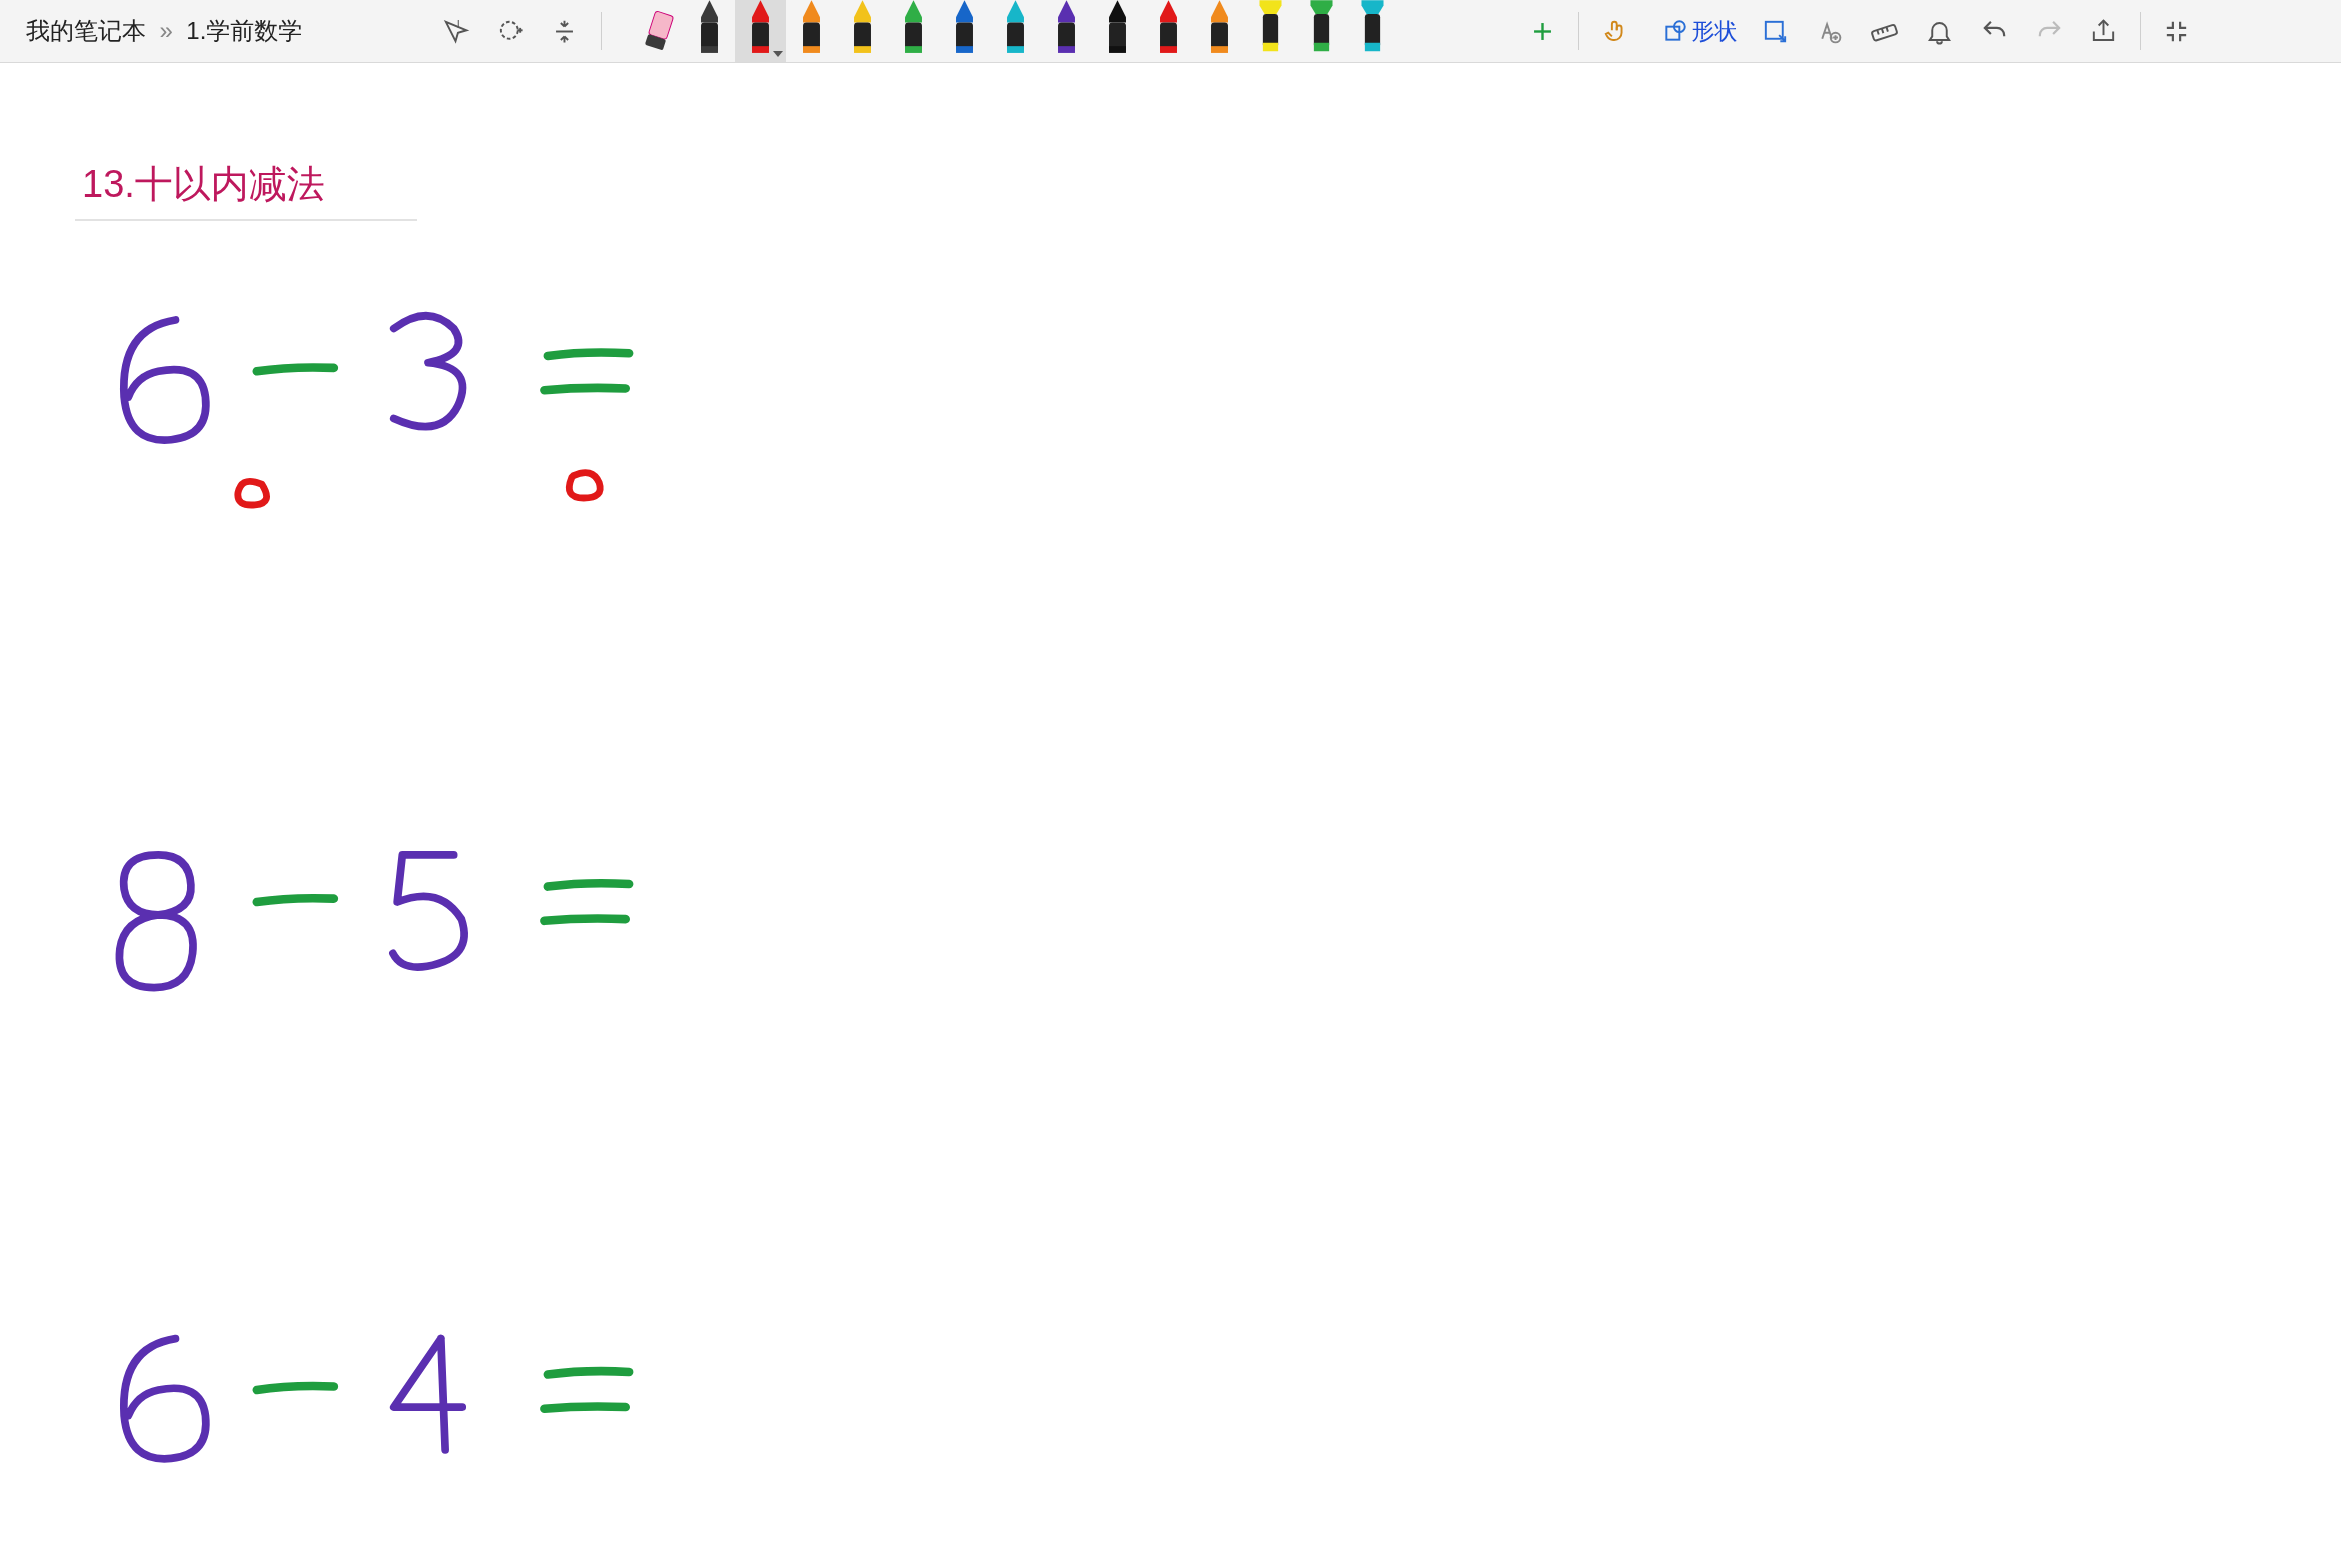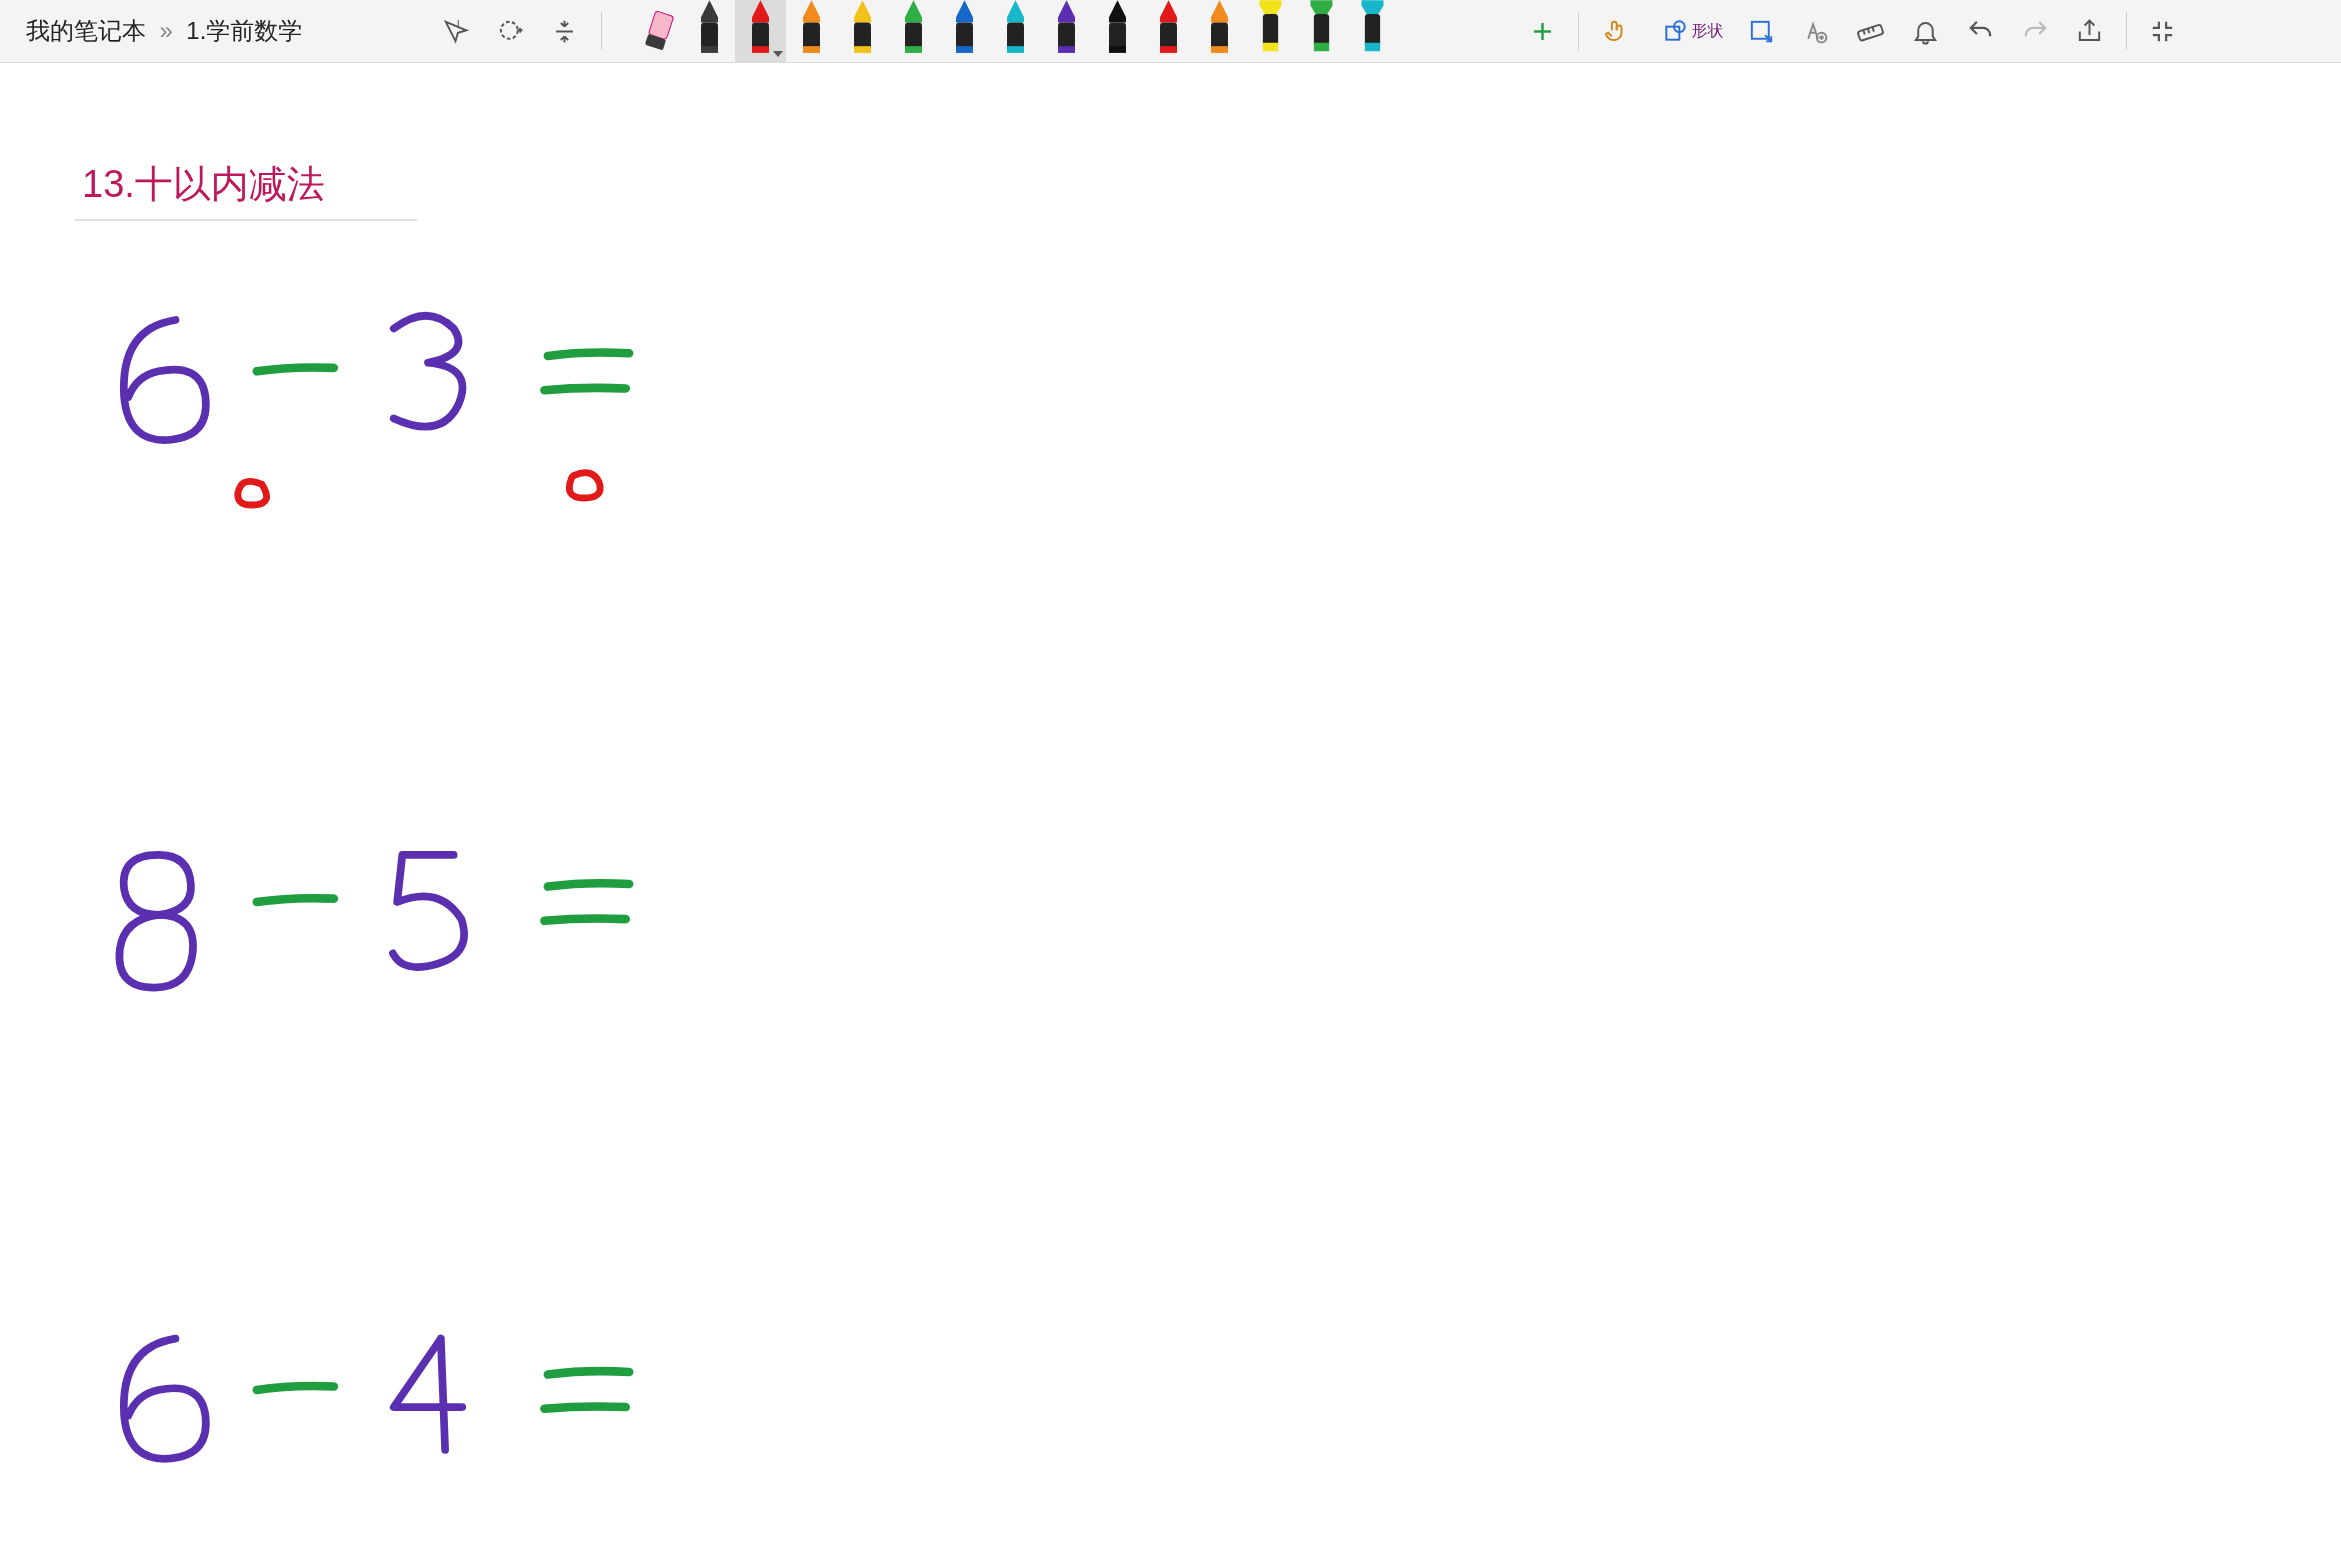--- a/index.html
+++ b/index.html
@@ -20,7 +20,7 @@
   .pen.sel::after{content:"";position:absolute;right:3.4px;bottom:5.1px;border-left:5.1px solid transparent;border-right:5.1px solid transparent;border-top:6.8px solid #555;}
   .eraser svg{width:38px;height:45px;margin-top:8.6px;}
   
-  .shape-label{font-size:16px;color:#701a75;margin-left:3.4px;}
+  .shape-label{font-size:23px;color:#1d4ed8;margin-left:3.4px;}
   
   .page{position:relative;width:100%;}
   .heading{position:absolute;left:82px;top:96px;font-size:38px;color:#be185d;}

